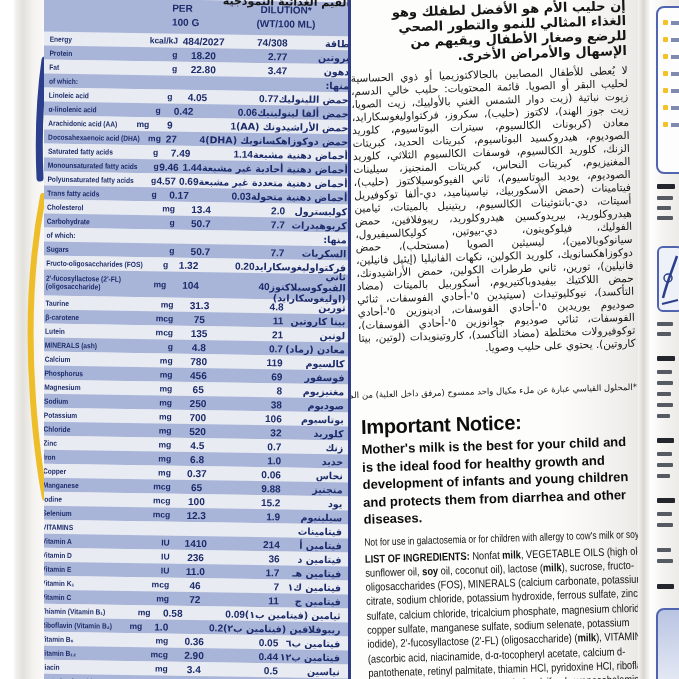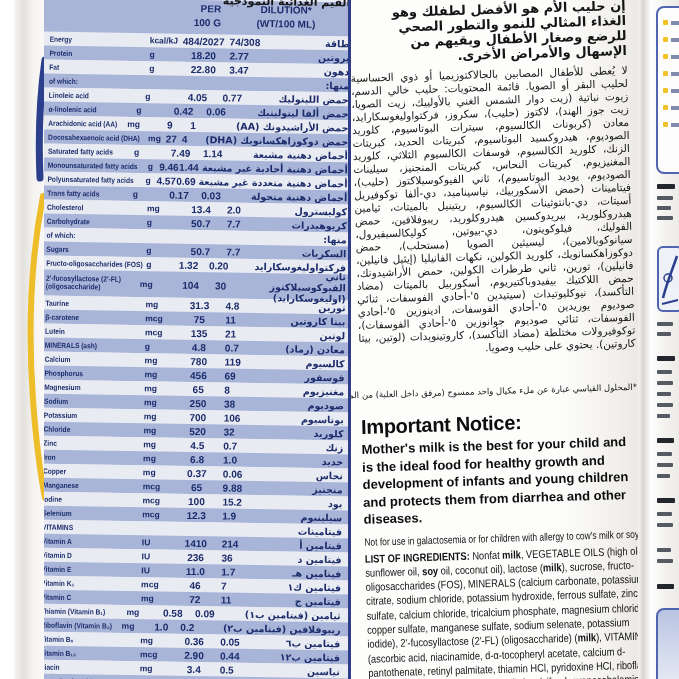--- a/index.html
+++ b/index.html
@@ -26,7 +26,7 @@
     transform:rotate(0.9deg);transform-origin:50% 40%;
   }
   .thead{height:34px;background:#a8b4d8;position:relative;}
-  .h-per{position:absolute;left:119px;top:2px;width:62px;text-align:right;font-weight:bold;
+  .h-per{position:absolute;left:132px;top:2px;width:62px;text-align:left;font-weight:bold;
     font-size:10px;line-height:14px;white-space:pre-line;color:#1c2c6b;}
   .h-dil{position:absolute;left:200px;top:2px;width:92px;text-align:center;font-weight:bold;
     font-size:10px;line-height:14px;white-space:pre-line;color:#1c2c6b;}

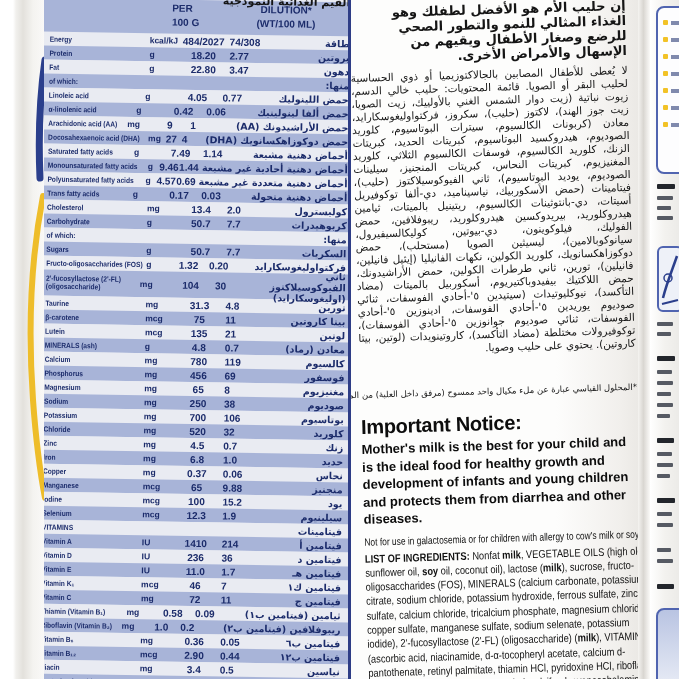--- a/index.html
+++ b/index.html
@@ -39,7 +39,7 @@
   .c-en{width:100px;margin-left:10px;font-size:7.5px;font-weight:bold;white-space:nowrap;
     display:inline-block;transform:scaleX(.88);transform-origin:left center;overflow:visible;}
   .tall .c-en{white-space:normal;line-height:8px;}
-  .c-unit{width:28px;text-align:left;font-size:8.5px;font-weight:bold;}
+  .c-unit{width:28px;text-align:right;font-size:8.5px;font-weight:bold;}
   .c-per{width:52px;text-align:center;font-size:10px;font-weight:bold;}
   .c-dil{width:58px;text-align:left;font-size:10px;font-weight:bold;}
   .c-ar{flex:1;direction:rtl;text-align:right;padding-right:10px;font-size:9.5px;font-weight:bold;

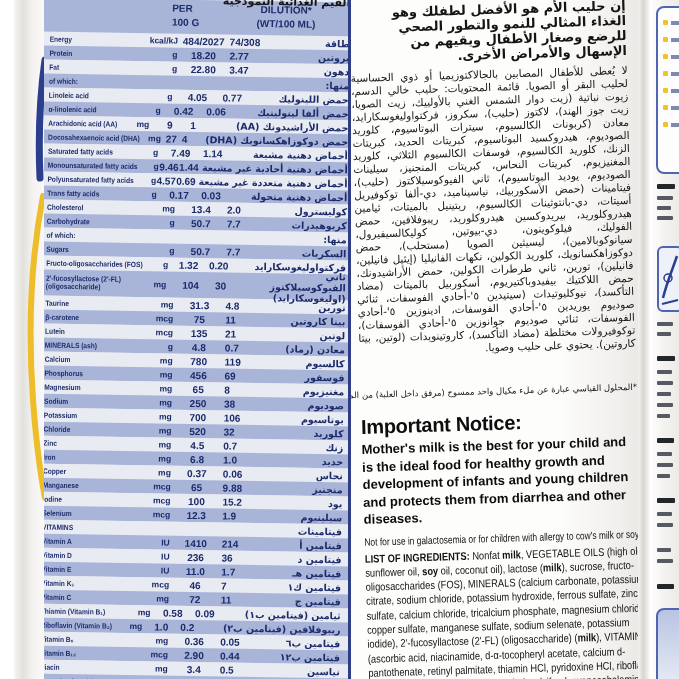--- a/index.html
+++ b/index.html
@@ -41,7 +41,7 @@
   .tall .c-en{white-space:normal;line-height:8px;}
   .c-unit{width:28px;text-align:right;font-size:8.5px;font-weight:bold;}
   .c-per{width:52px;text-align:center;font-size:10px;font-weight:bold;}
-  .c-dil{width:58px;text-align:left;font-size:10px;font-weight:bold;}
+  .c-dil{width:58px;text-align:right;font-size:10px;font-weight:bold;}
   .c-ar{flex:1;direction:rtl;text-align:right;padding-right:10px;font-size:9.5px;font-weight:bold;
     white-space:nowrap;overflow:visible;font-family:"DejaVu Sans","Liberation Sans",sans-serif;}
   .tall .c-ar{white-space:normal;line-height:11px;}

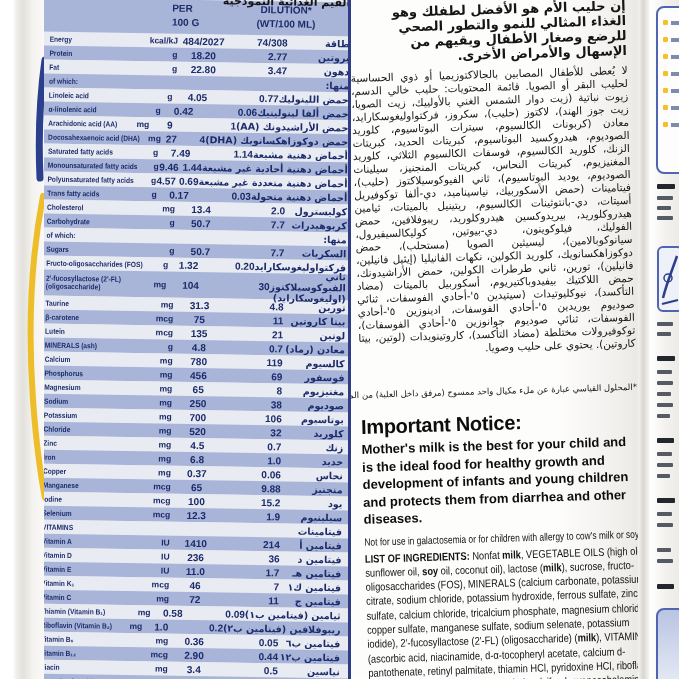--- a/index.html
+++ b/index.html
@@ -227,7 +227,7 @@
           <span class="c-en">2'-fucosyllactose (2'-FL) (oligosaccharide)</span>
           <span class="c-unit">mg</span>
           <span class="c-per">104</span>
-          <span class="c-dil">30</span>
+          <span class="c-dil">40</span>
           <span class="c-ar">ثاني الفيوكوسيلاكتوز (اوليغوسكارايد)</span>
         </div>
         <div class="row l">

